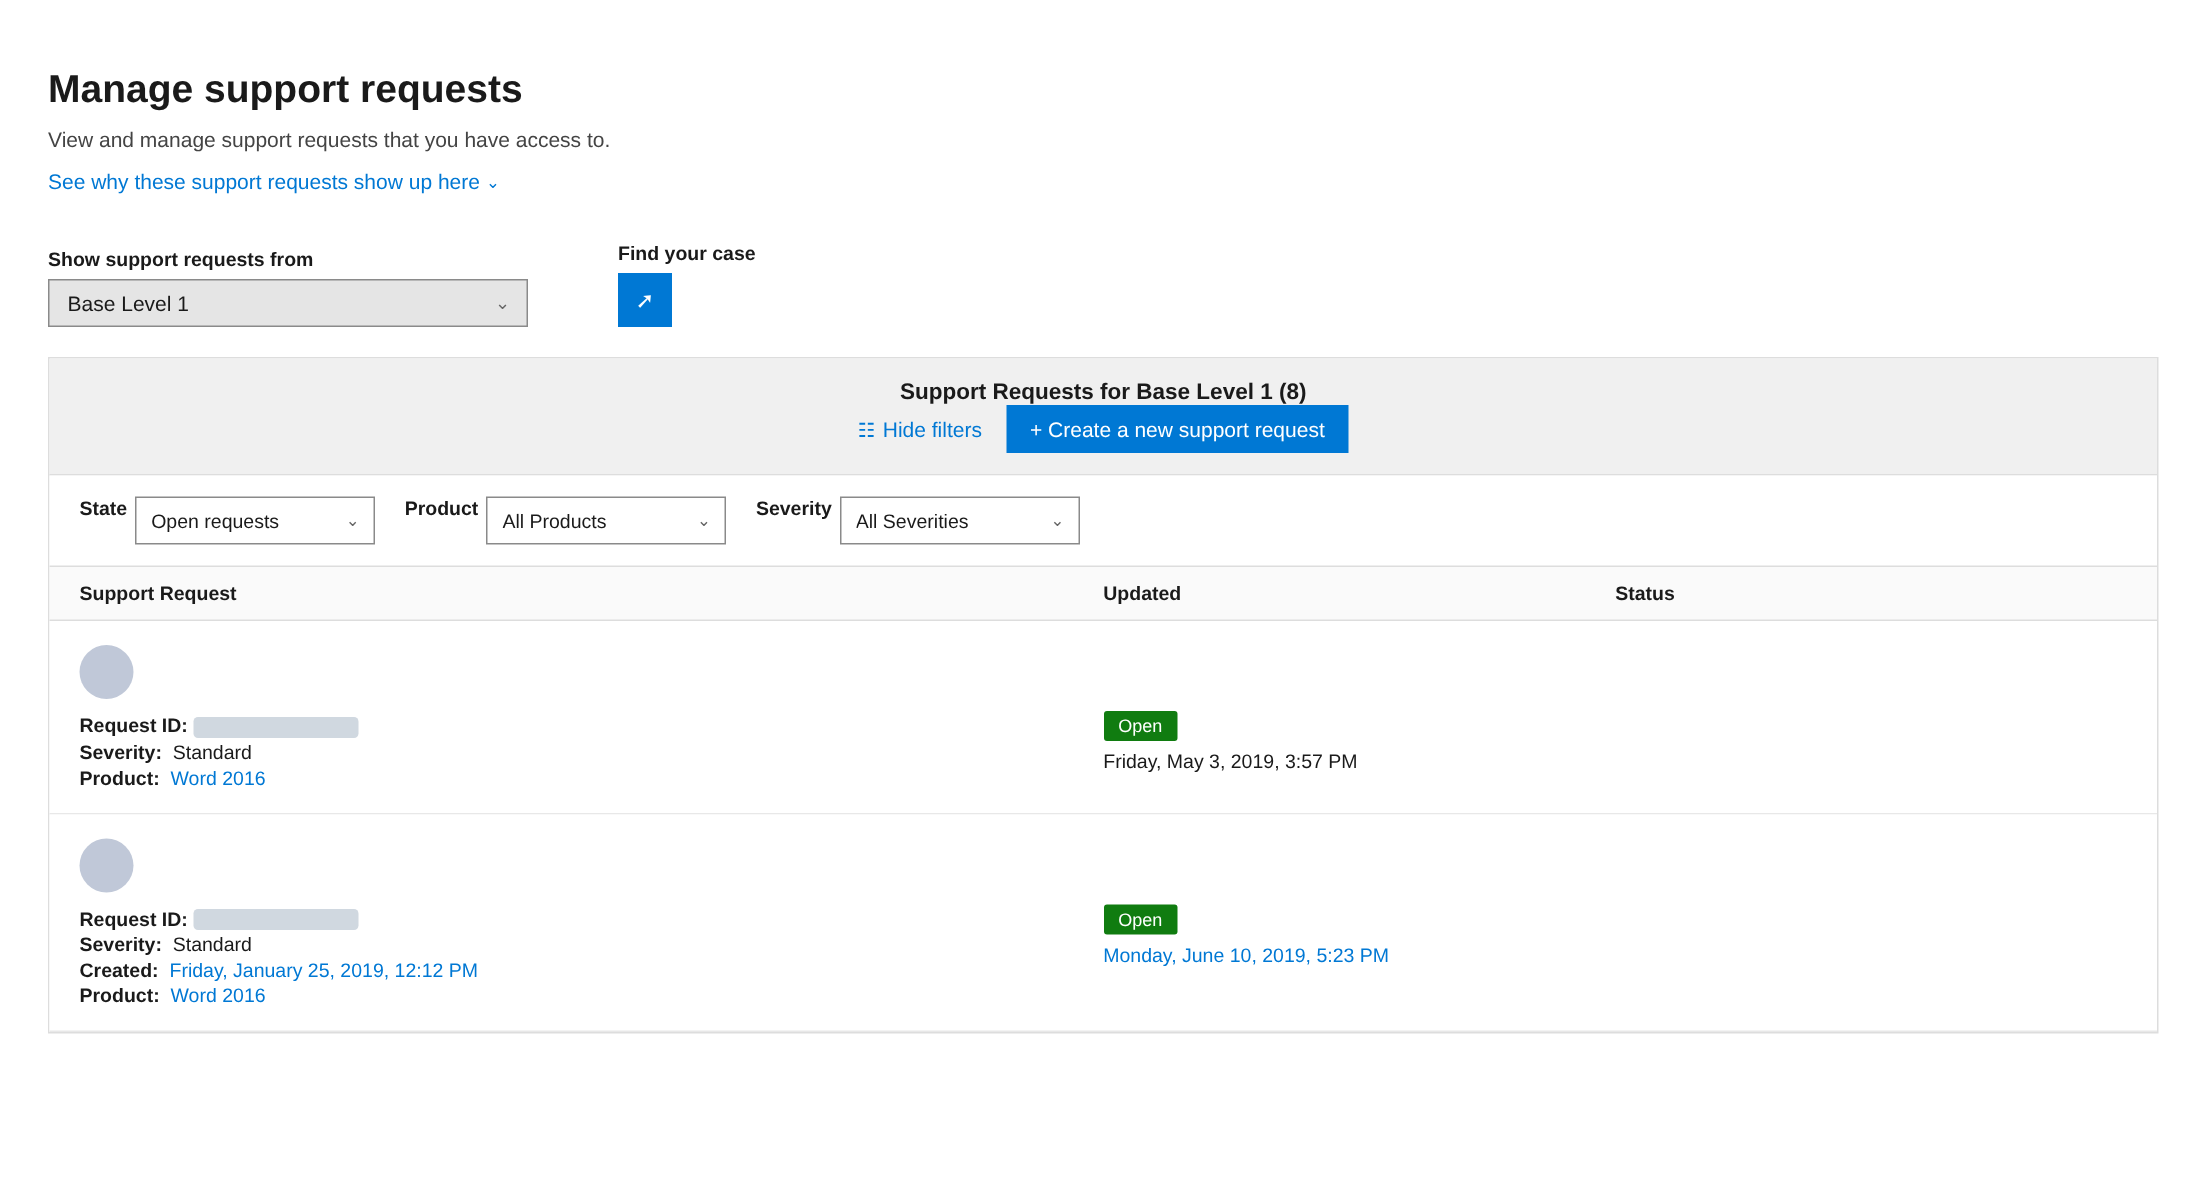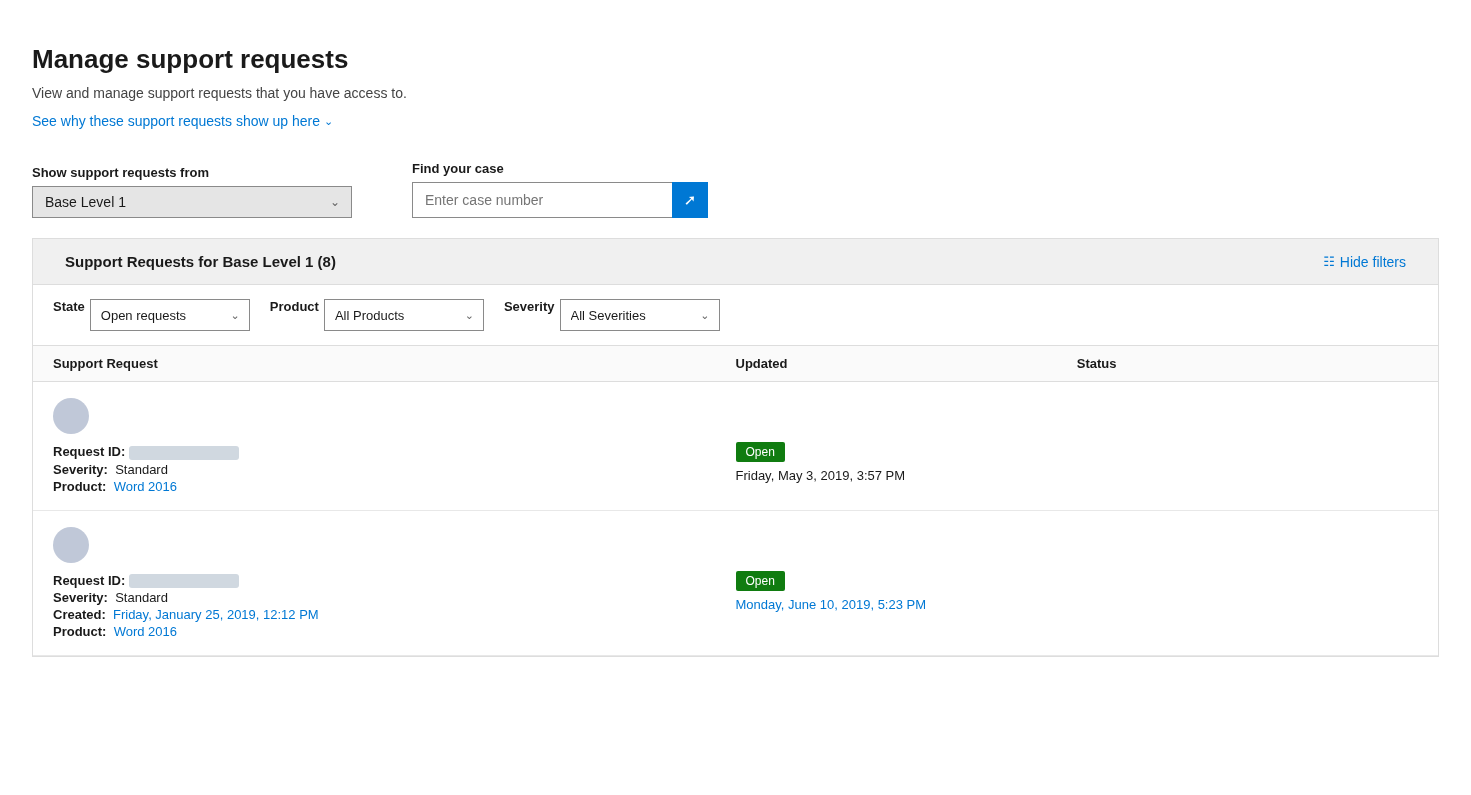--- a/index.html
+++ b/index.html
@@ -213,7 +213,6 @@
     <div class="find-case-group">
       <label class="control-label">Find your case</label>
       <div class="find-case-input-row">
-        <input class="find-case-input" type="text" placeholder="Enter case number" style="">
         <button class="find-case-btn">
           <span style="font-size:15px;">➚</span>
         </button>

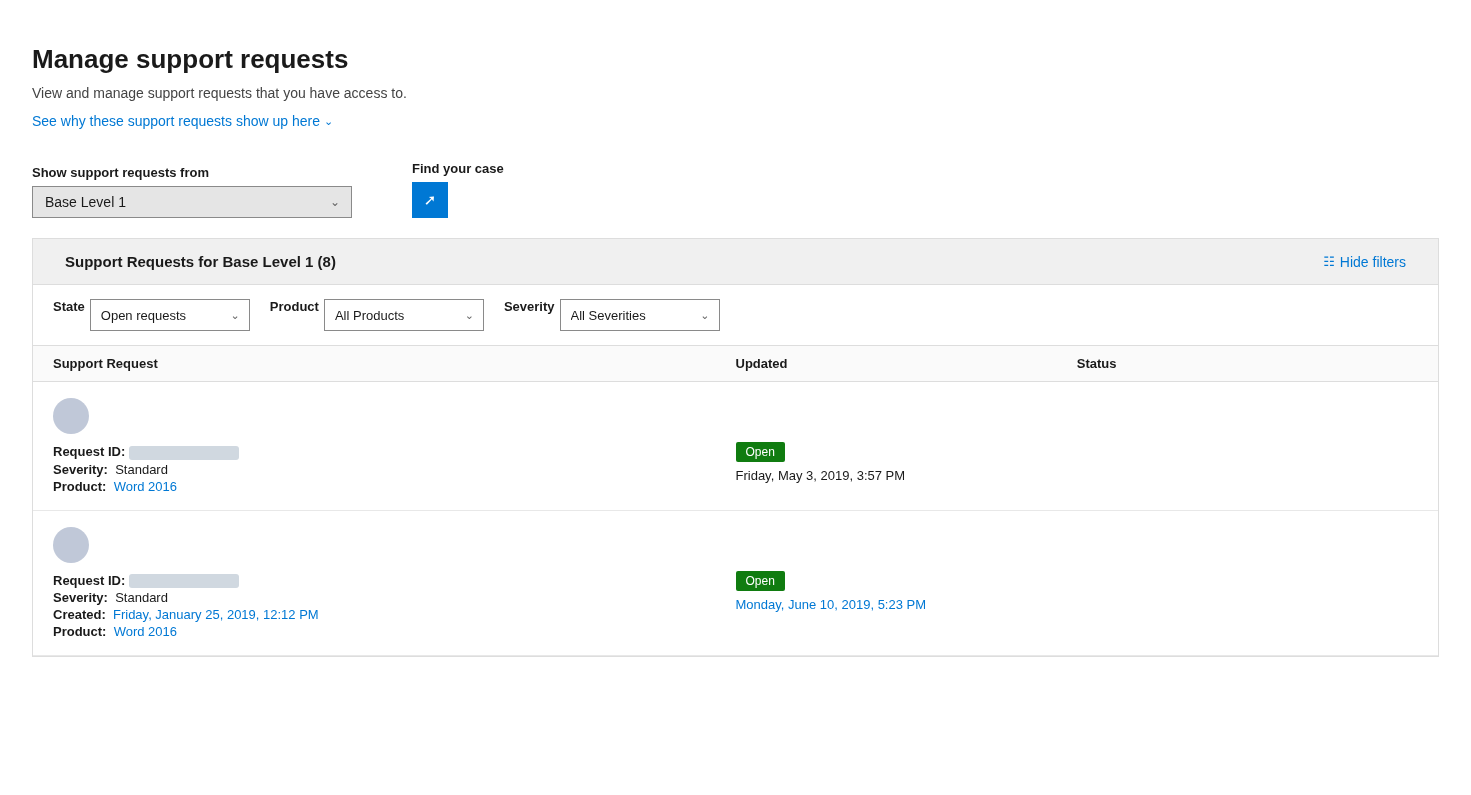--- a/index.html
+++ b/index.html
@@ -68,11 +68,12 @@
 
     .table-header-bar {
       background: #f0f0f0;
-      padding: 14px 32px;
+      padding: 14px 10px;
       display: flex;
       align-items: center;
       justify-content: space-between;
       border-bottom: 1px solid #ddd;
+      flex-direction: column;
     }
     .table-title { font-size: 15px; font-weight: 600; color: #1a1a1a; }
 

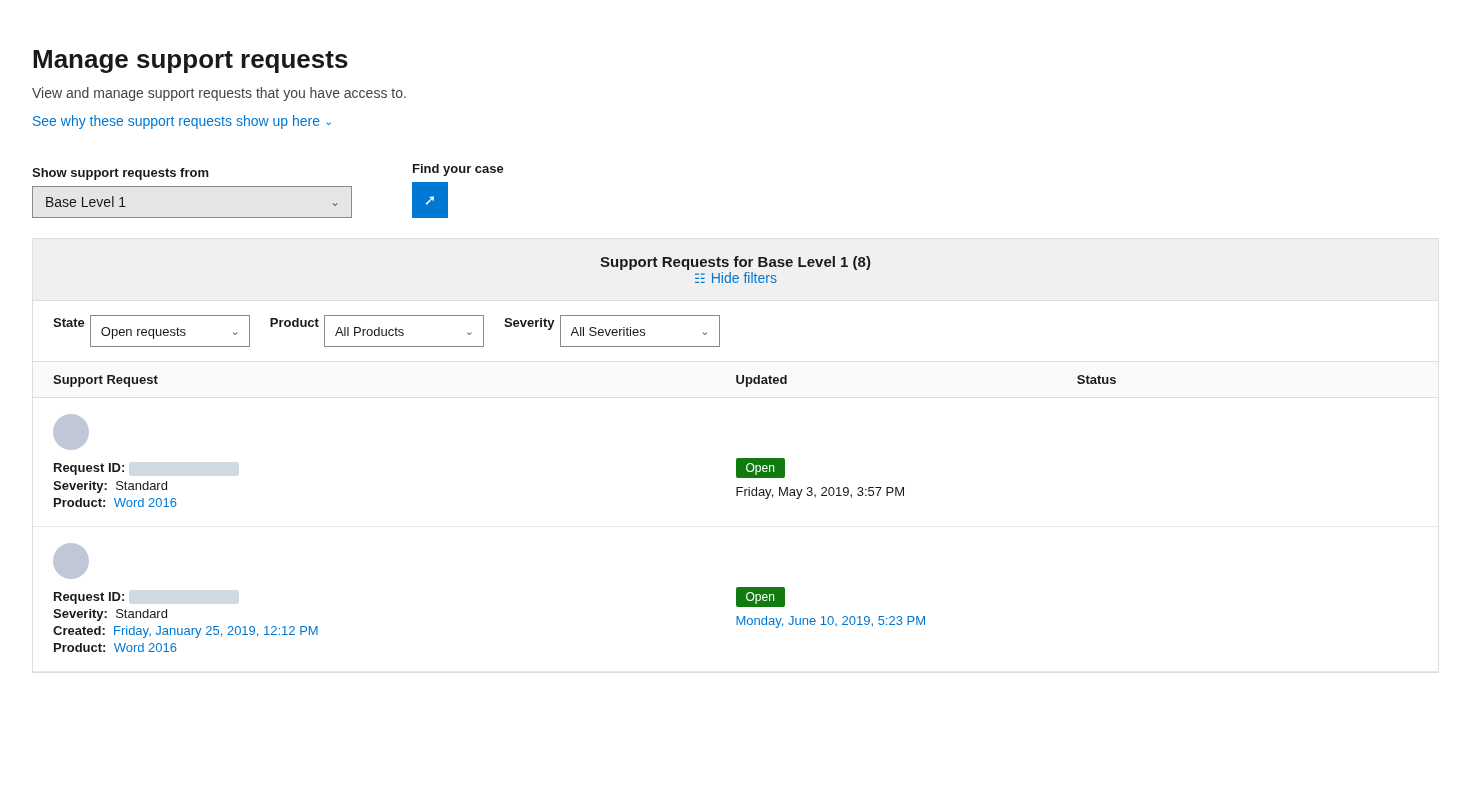--- a/index.html
+++ b/index.html
@@ -231,6 +231,7 @@
           <span style="font-size:13px;">☷</span>
           <span>Hide filters</span>
         </button>
+        <button class="create-btn">+ Create a new support request</button>
       </div>
     </div>
 

